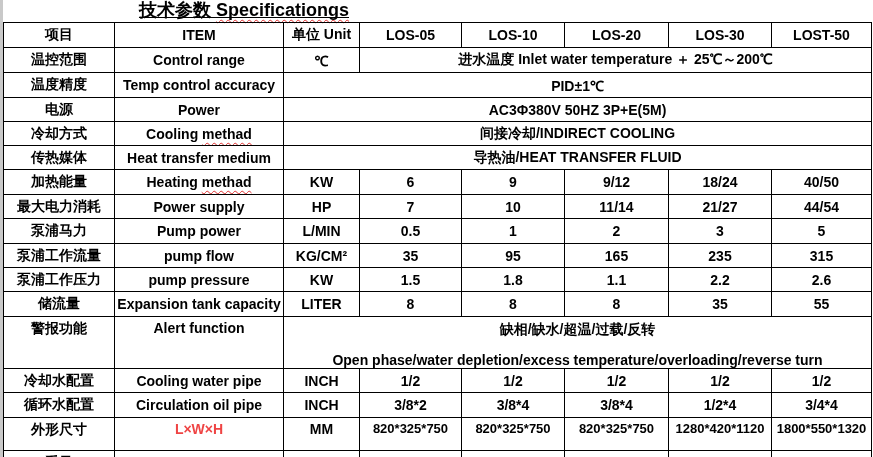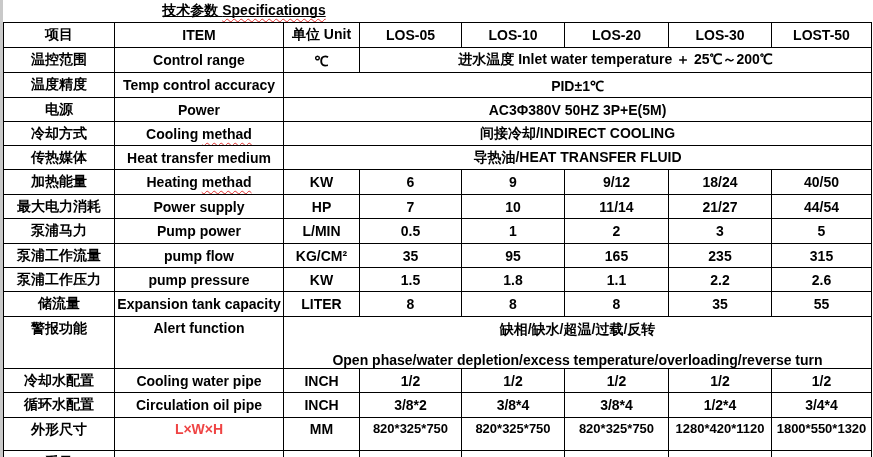--- a/index.html
+++ b/index.html
@@ -21,7 +21,7 @@
     position:absolute; left:3px; top:0;
     width:482px; height:22px;
     text-align:center;
-    font-size:14px; font-weight:bold;
+    font-size:18px; font-weight:bold;
     line-height:20px;
     text-decoration:underline;
     text-decoration-thickness:1px;

